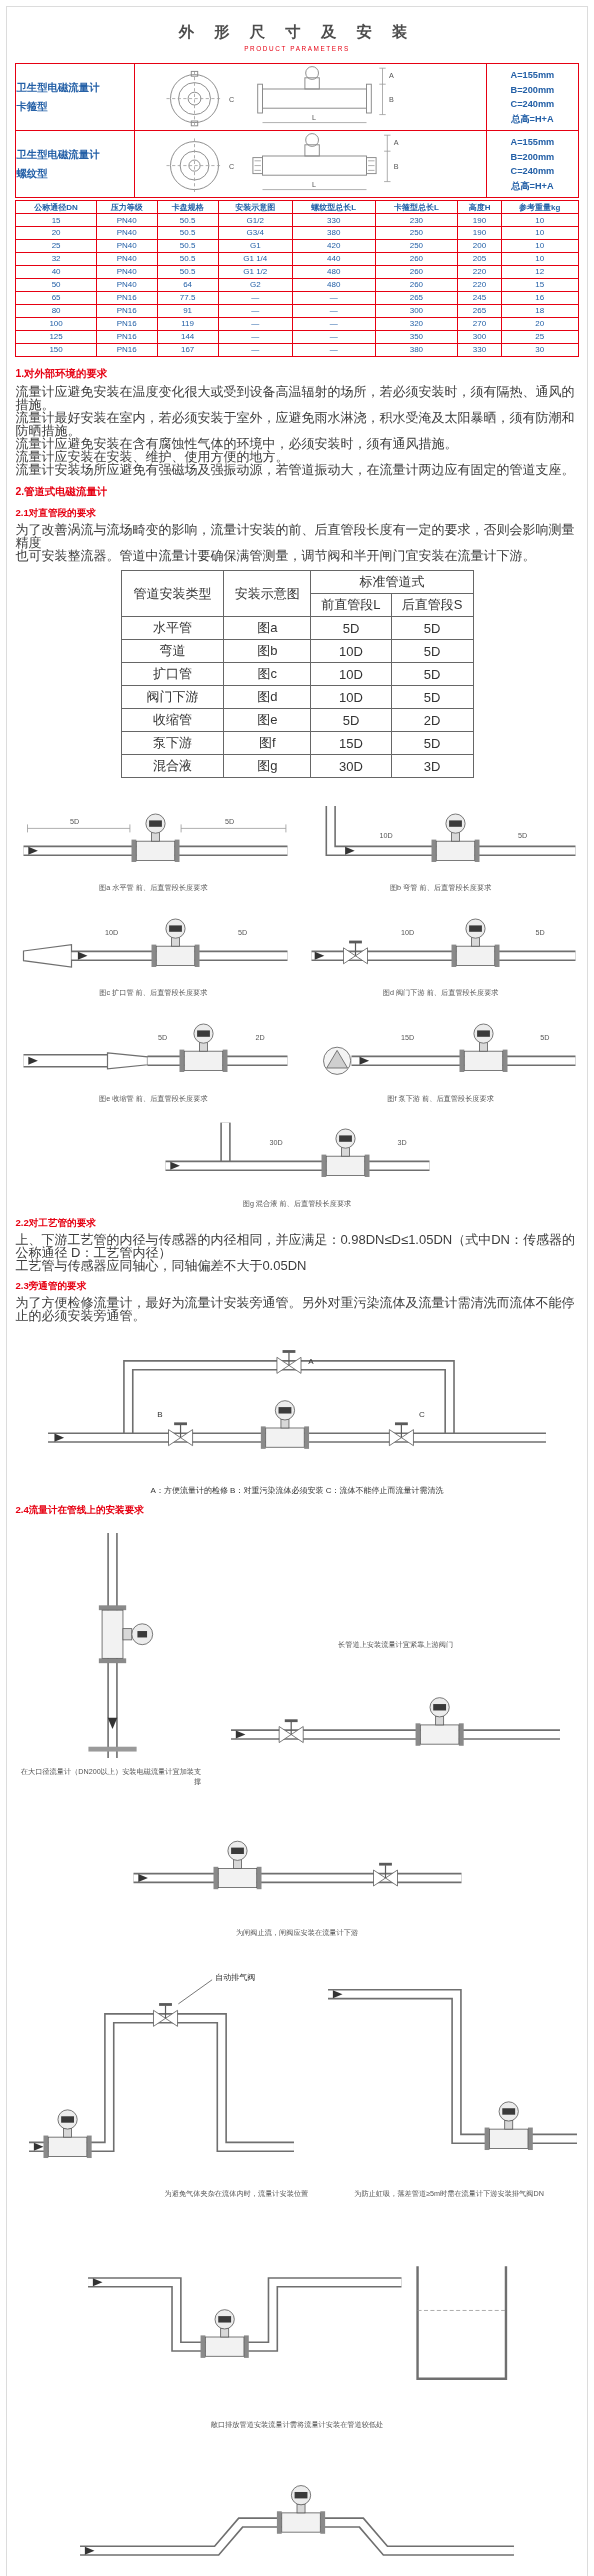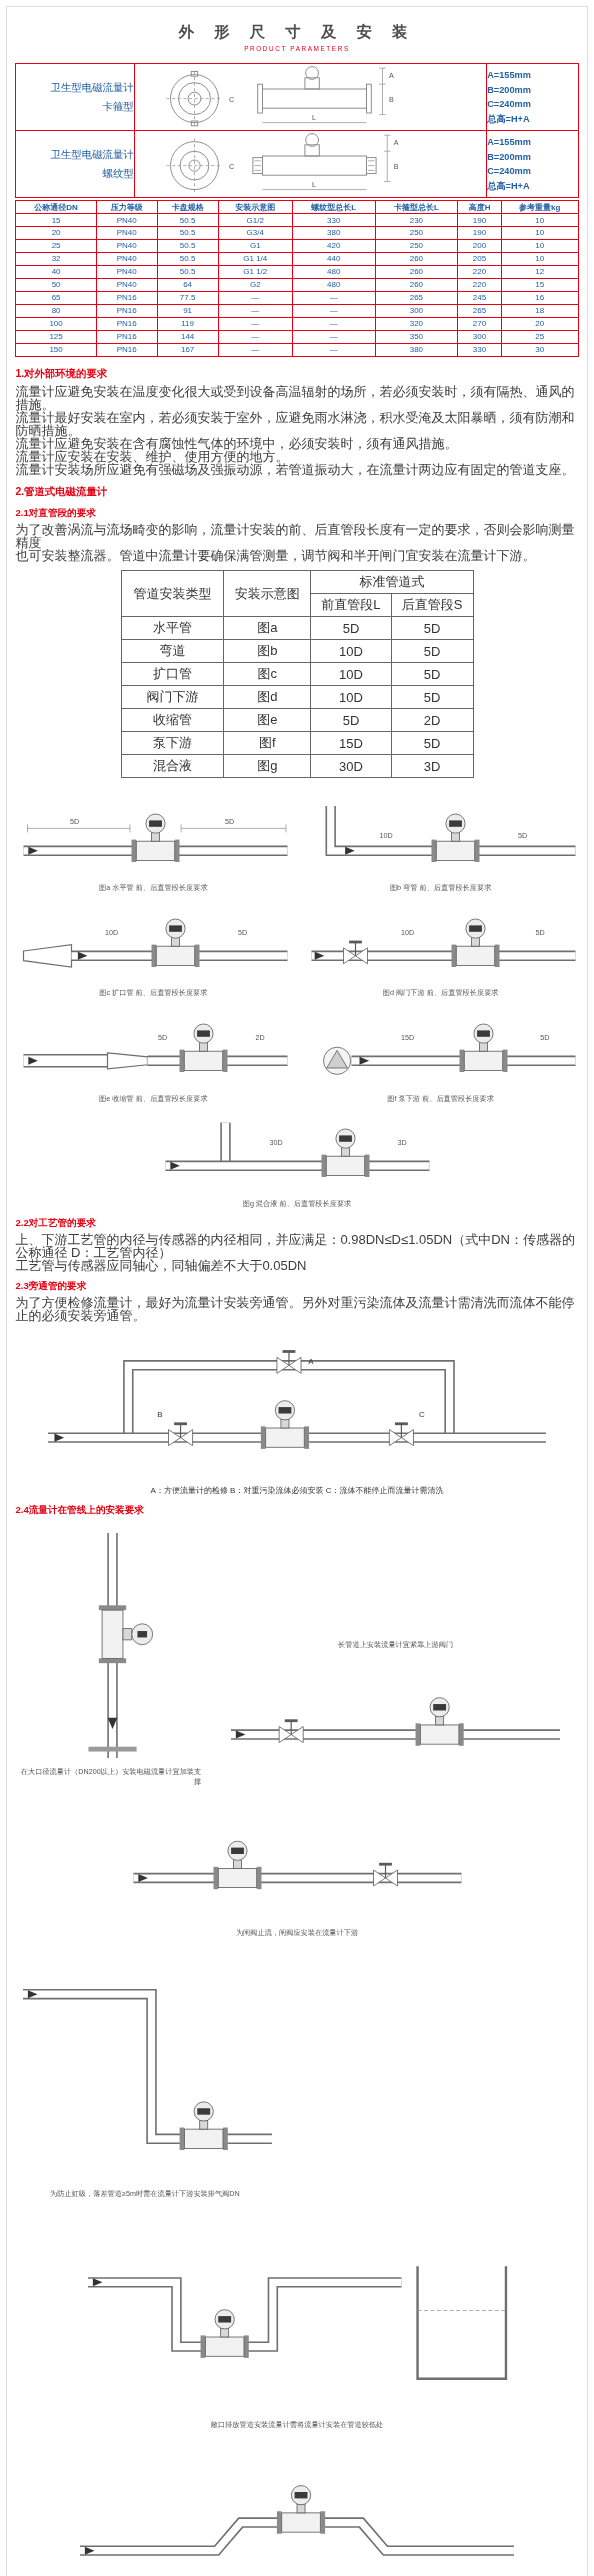--- a/index.html
+++ b/index.html
@@ -14,7 +14,7 @@
   .dim-table td{border:0.8px solid #e60012;vertical-align:middle}
   .dim-table .label{width:122px;text-align:right;color:#2460a7;font-weight:normal;font-size:10.4px;line-height:1.9;height:67px}
   .dim-table .drawing{width:353px;text-align:center;background:#fff}
-  .dim-table .dims{width:93px;}
+  .dim-table .dims{width:93px;text-align:center}
   .dims div{color:#2460a7;font-weight:bold;font-size:9.2px;line-height:1.6}
   .spec-table{margin-top:2px}
   .spec-table th,.spec-table td{border:0.8px solid #e60012;color:#2460a7;font-size:8px;font-weight:normal;text-align:center;padding:1.2px 1.6px;line-height:1.2}

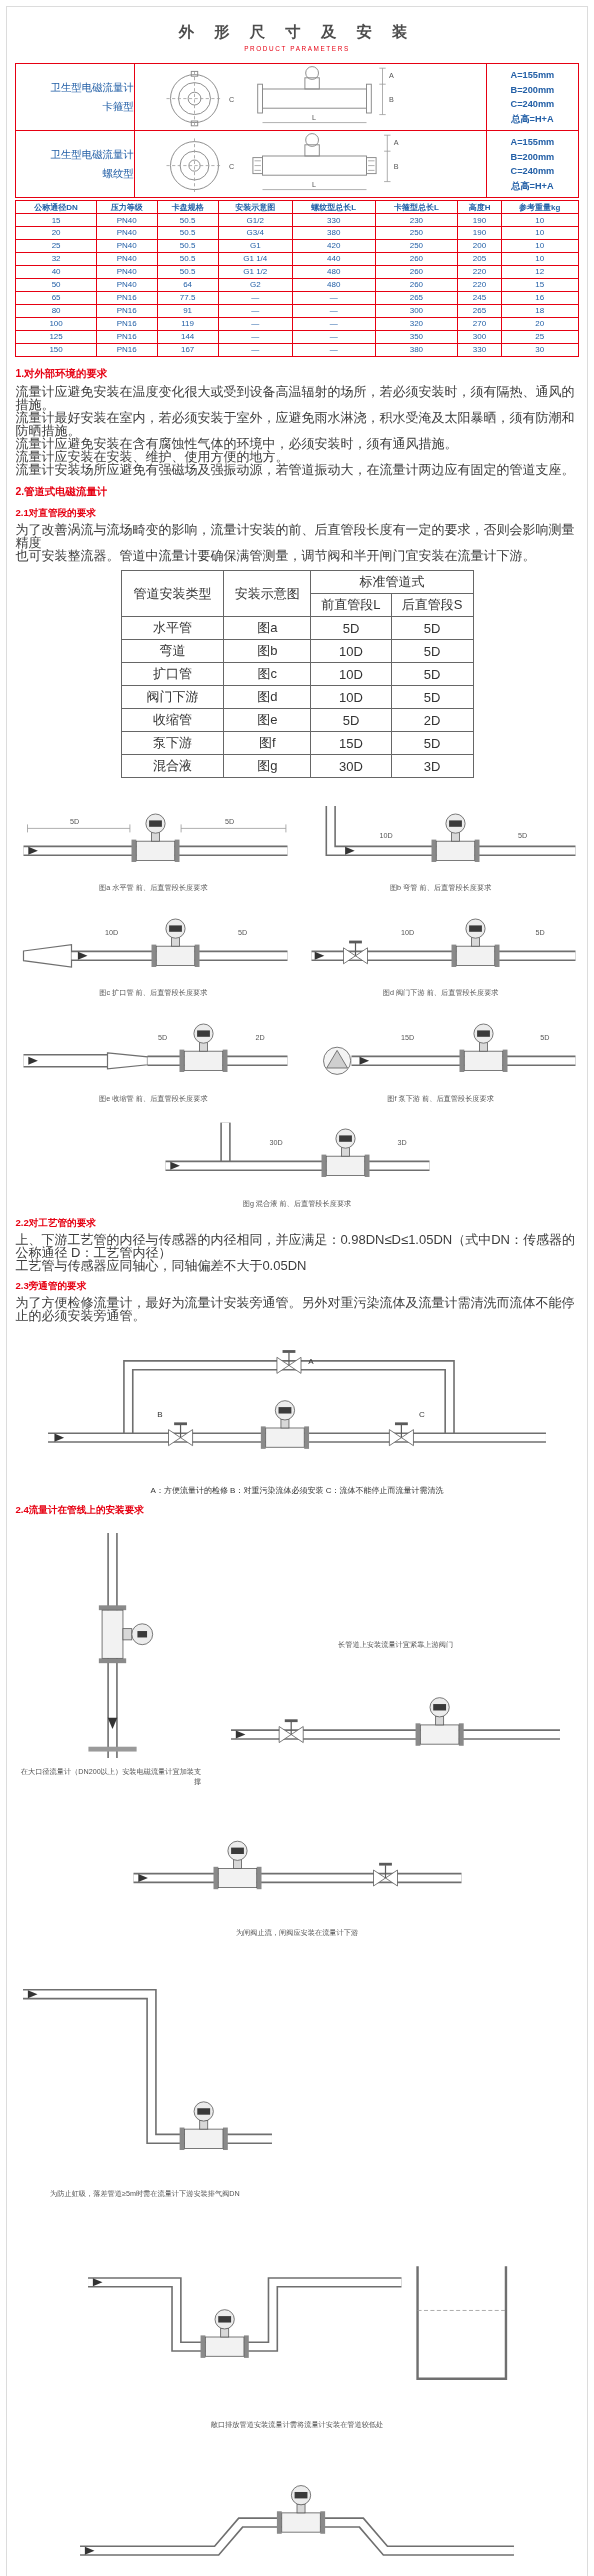--- a/index.html
+++ b/index.html
@@ -12,7 +12,7 @@
   table{border-collapse:collapse;width:100%}
   .dim-table{margin-top:4.8px}
   .dim-table td{border:0.8px solid #e60012;vertical-align:middle}
-  .dim-table .label{width:122px;text-align:right;color:#2460a7;font-weight:normal;font-size:10.4px;line-height:1.9;height:67px}
+  .dim-table .label{width:122px;text-align:left;color:#2460a7;font-weight:bold;font-size:10.4px;line-height:1.9;height:67px}
   .dim-table .drawing{width:353px;text-align:center;background:#fff}
   .dim-table .dims{width:93px;text-align:center}
   .dims div{color:#2460a7;font-weight:bold;font-size:9.2px;line-height:1.6}

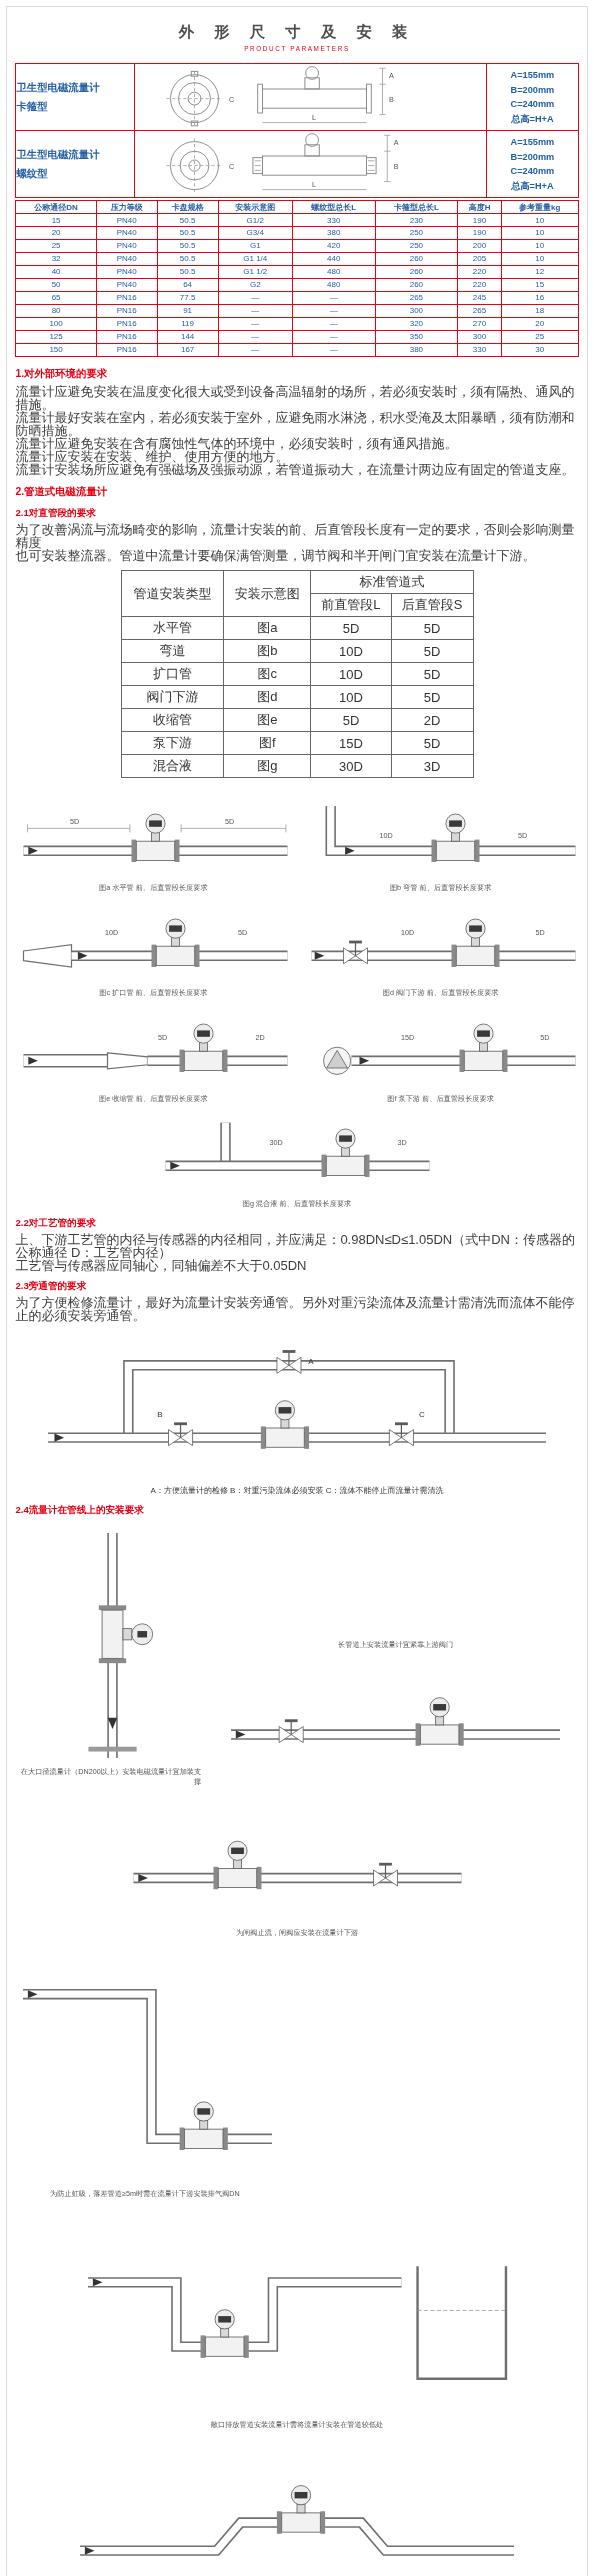--- a/index.html
+++ b/index.html
@@ -537,6 +537,18 @@
   </div>
 
   <div class="row-2col">
+    <div class="col-l" style="width:52%">
+      <svg width="281" height="241" viewBox="0 0 350 300">
+        <path class="pipe-o" d="M10,250 H110 V90 H250 V250 H340"></path>
+        <path class="pipe-i" d="M10,250 H110 V90 H250 V250 H340"></path>
+        <use href="#arrow-r" transform="translate(16,245)"></use>
+        <use href="#fm" transform="translate(28,203)"></use>
+        <use href="#vv" transform="translate(165,70)"></use>
+        <line class="lead" x1="238" y1="42" x2="196" y2="72"></line>
+        <text class="sl-b" x="242" y="42">自动排气阀</text>
+      </svg>
+      <div class="fig-cap">为避免气体夹杂在流体内时，流量计安装位置</div>
+    </div>
     <div class="col-r" style="width:46%">
       <svg width="265" height="241" viewBox="0 0 330 300">
         <path class="pipe-o" d="M10,60 H170 V240 H320"></path>

